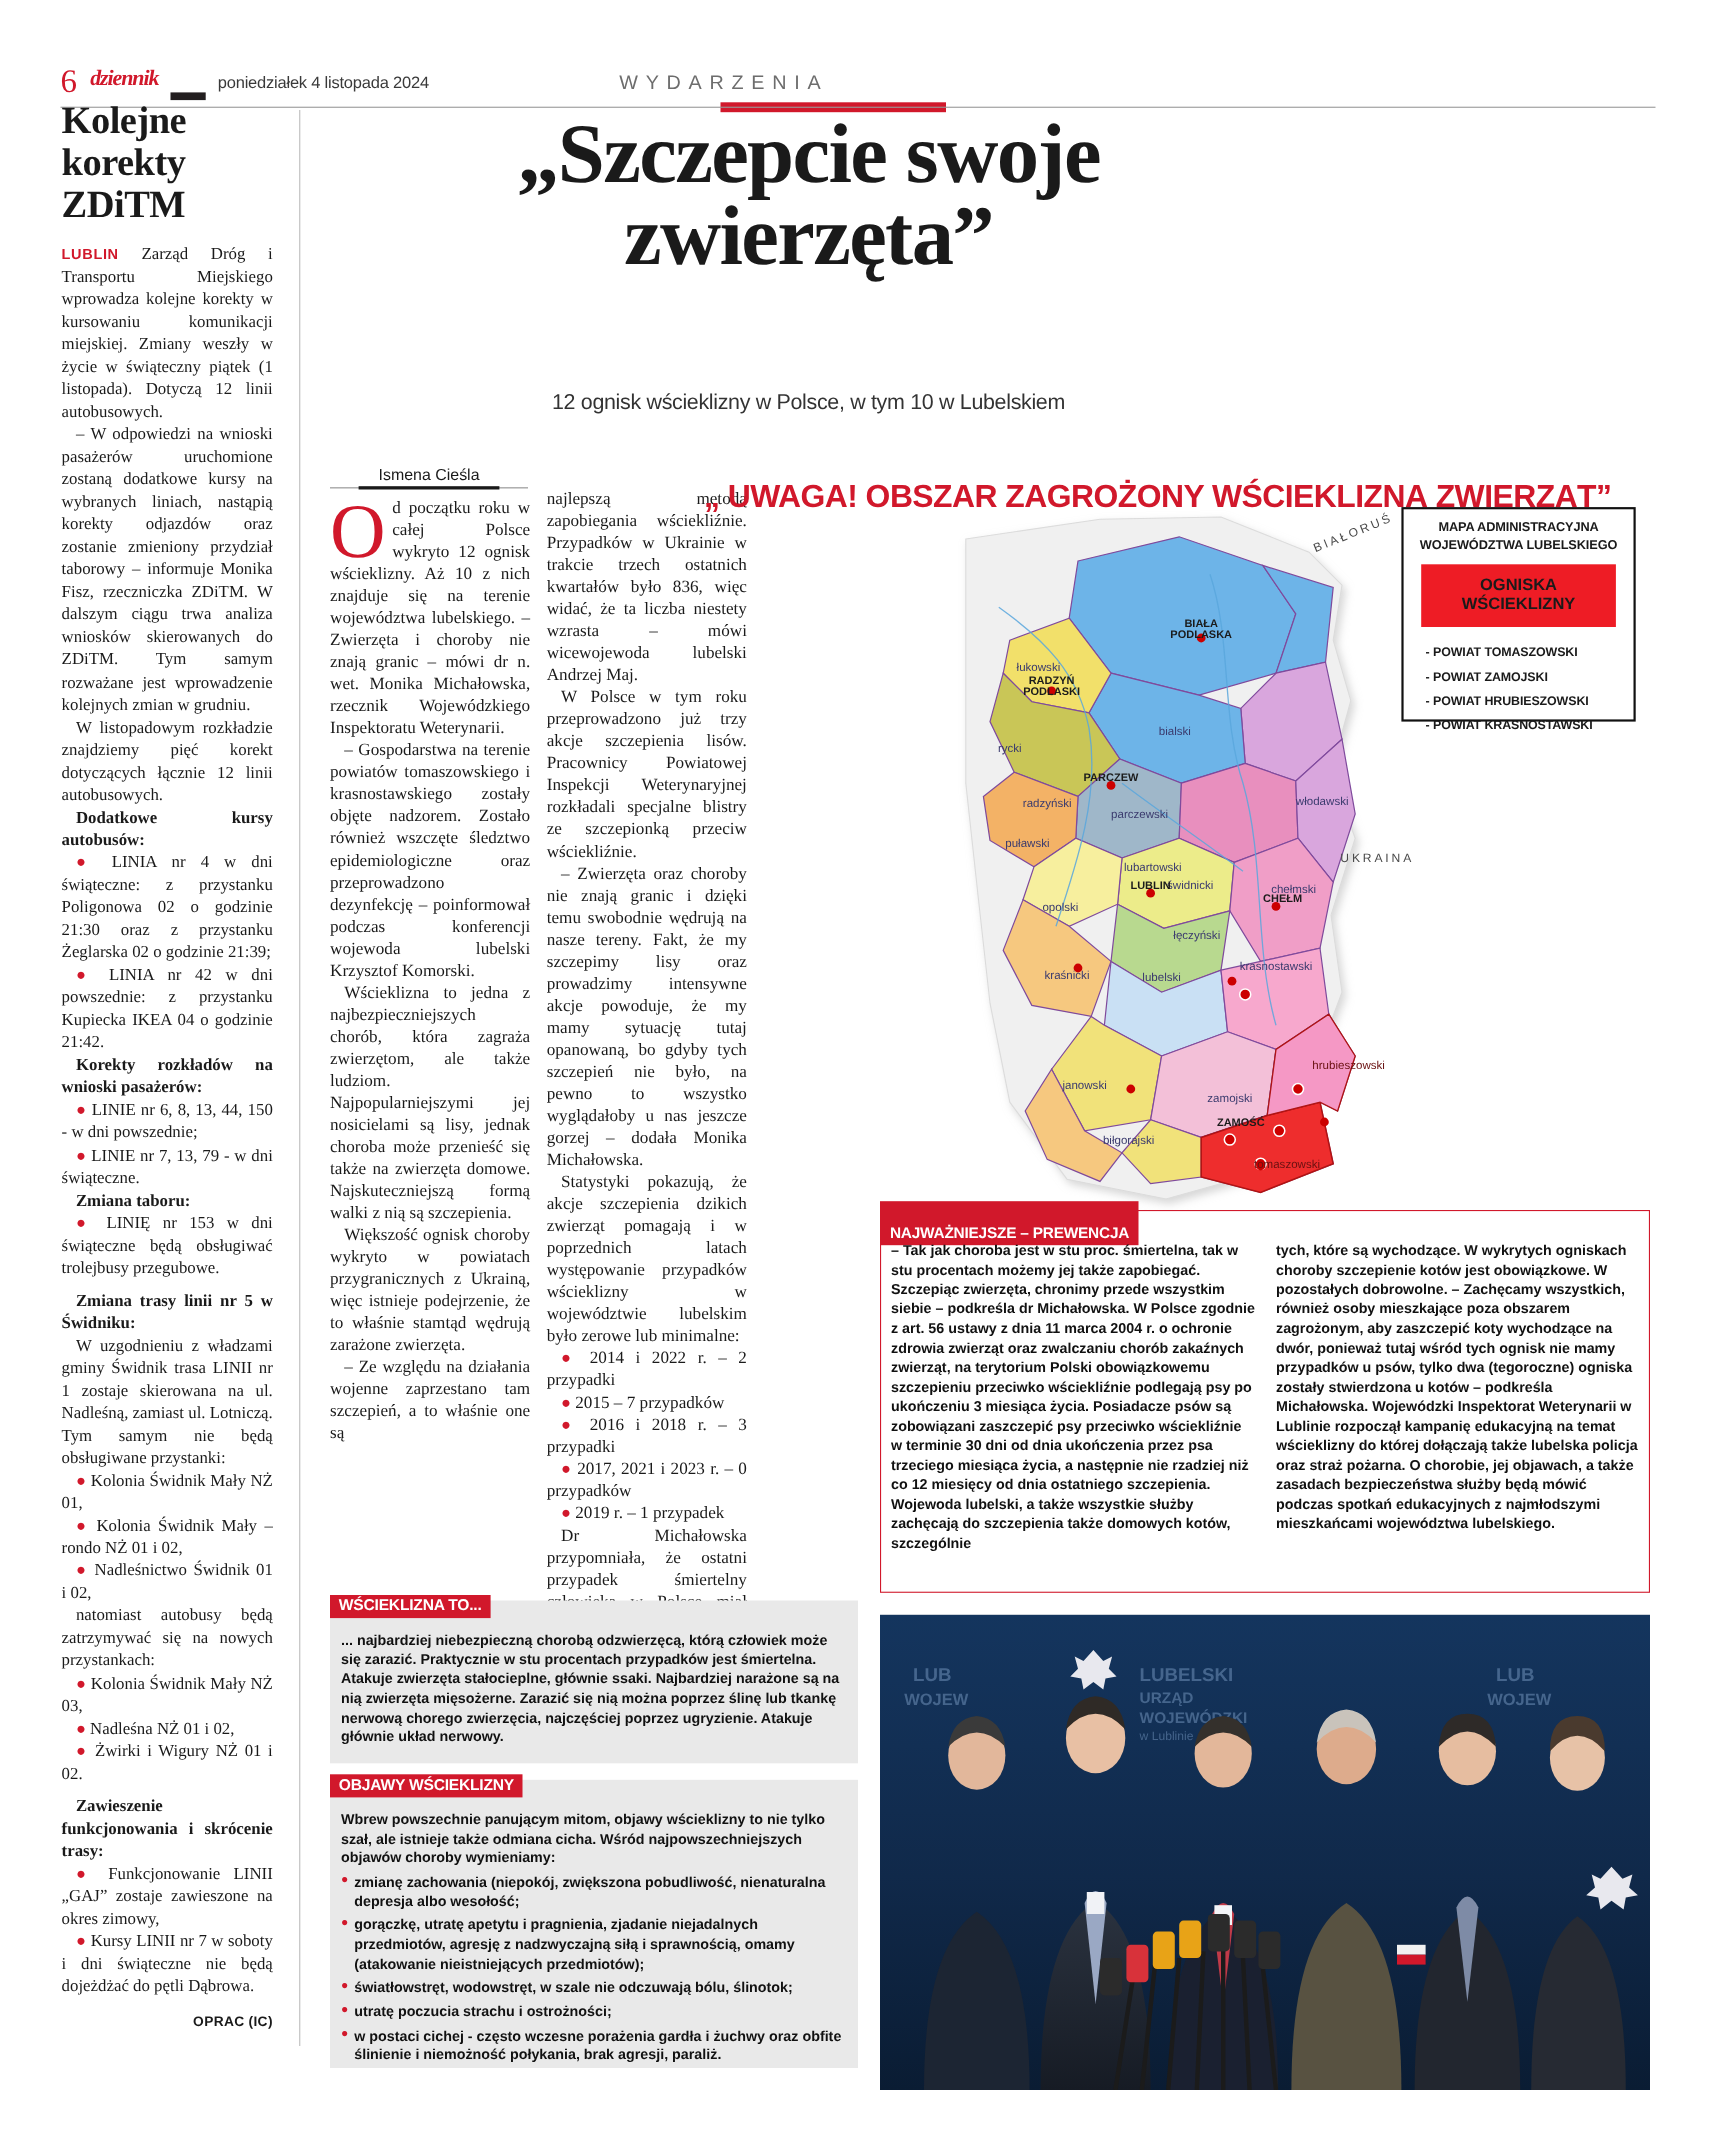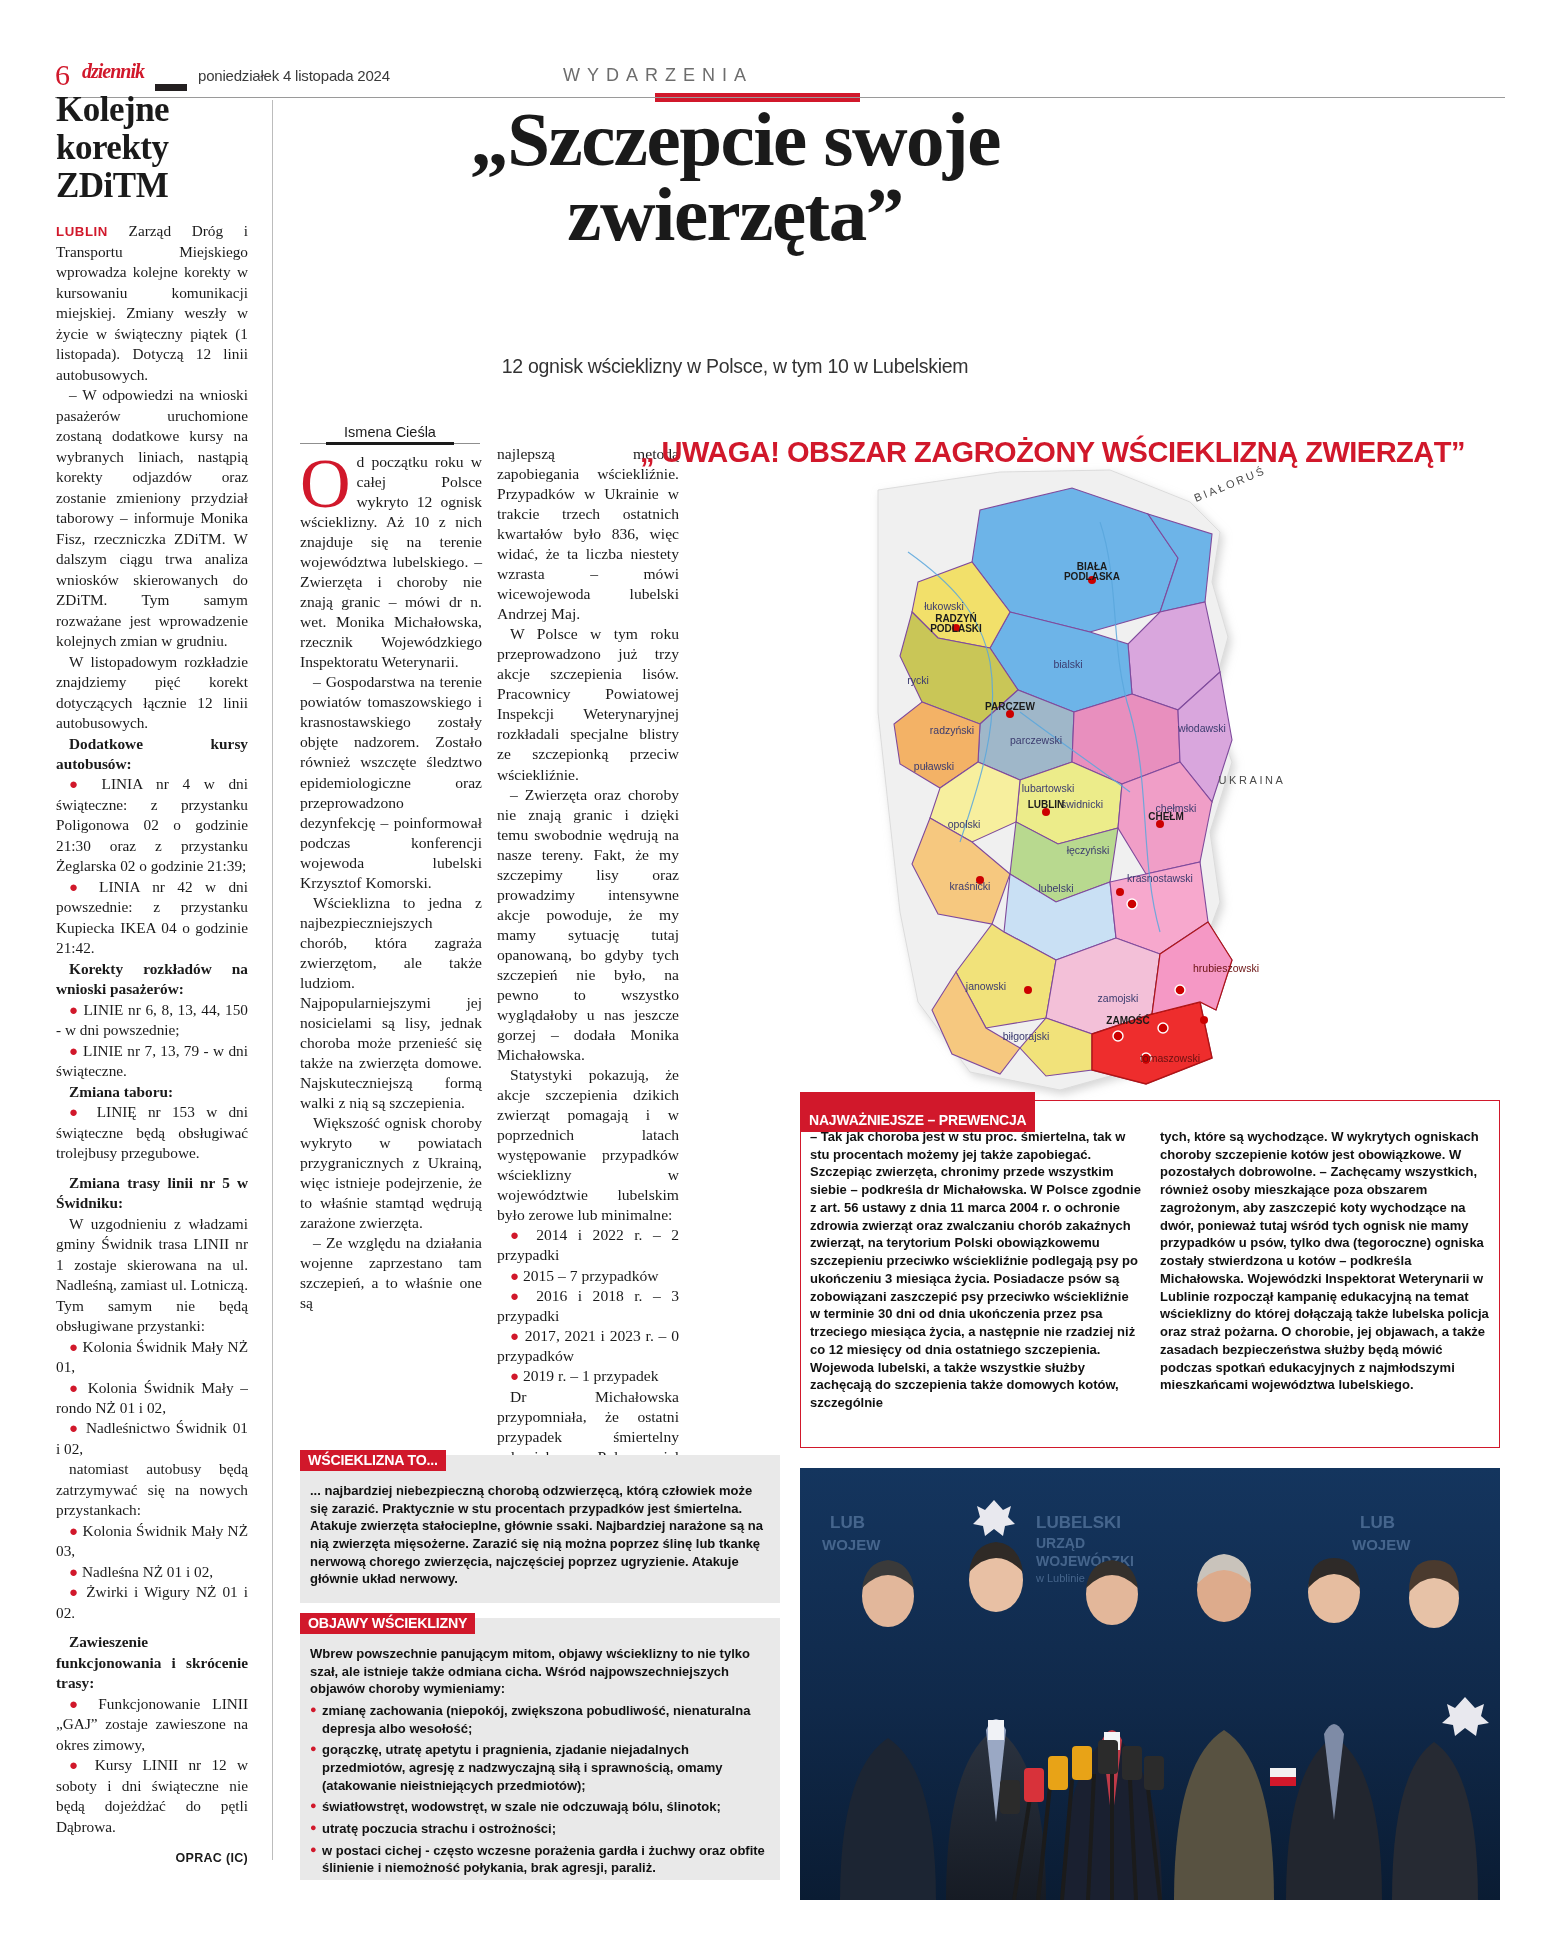--- a/index.html
+++ b/index.html
@@ -349,6 +349,16 @@
     </svg>
   </div>
 
+  <div class="legend-box">
+    <div class="legend-title">MAPA ADMINISTRACYJNA WOJEWÓDZTWA LUBELSKIEGO</div>
+    <div class="legend-red">OGNISKA WŚCIEKLIZNY</div>
+    <div class="legend-list">
+      <div>- POWIAT TOMASZOWSKI</div>
+      <div>- POWIAT ZAMOJSKI</div>
+      <div>- POWIAT HRUBIESZOWSKI</div>
+      <div>- POWIAT KRASNOSTAWSKI</div>
+    </div>
+  </div>
 
   <div class="prew-box"></div>
   <div class="prew-tab">NAJWAŻNIEJSZE – PREWENCJA</div>

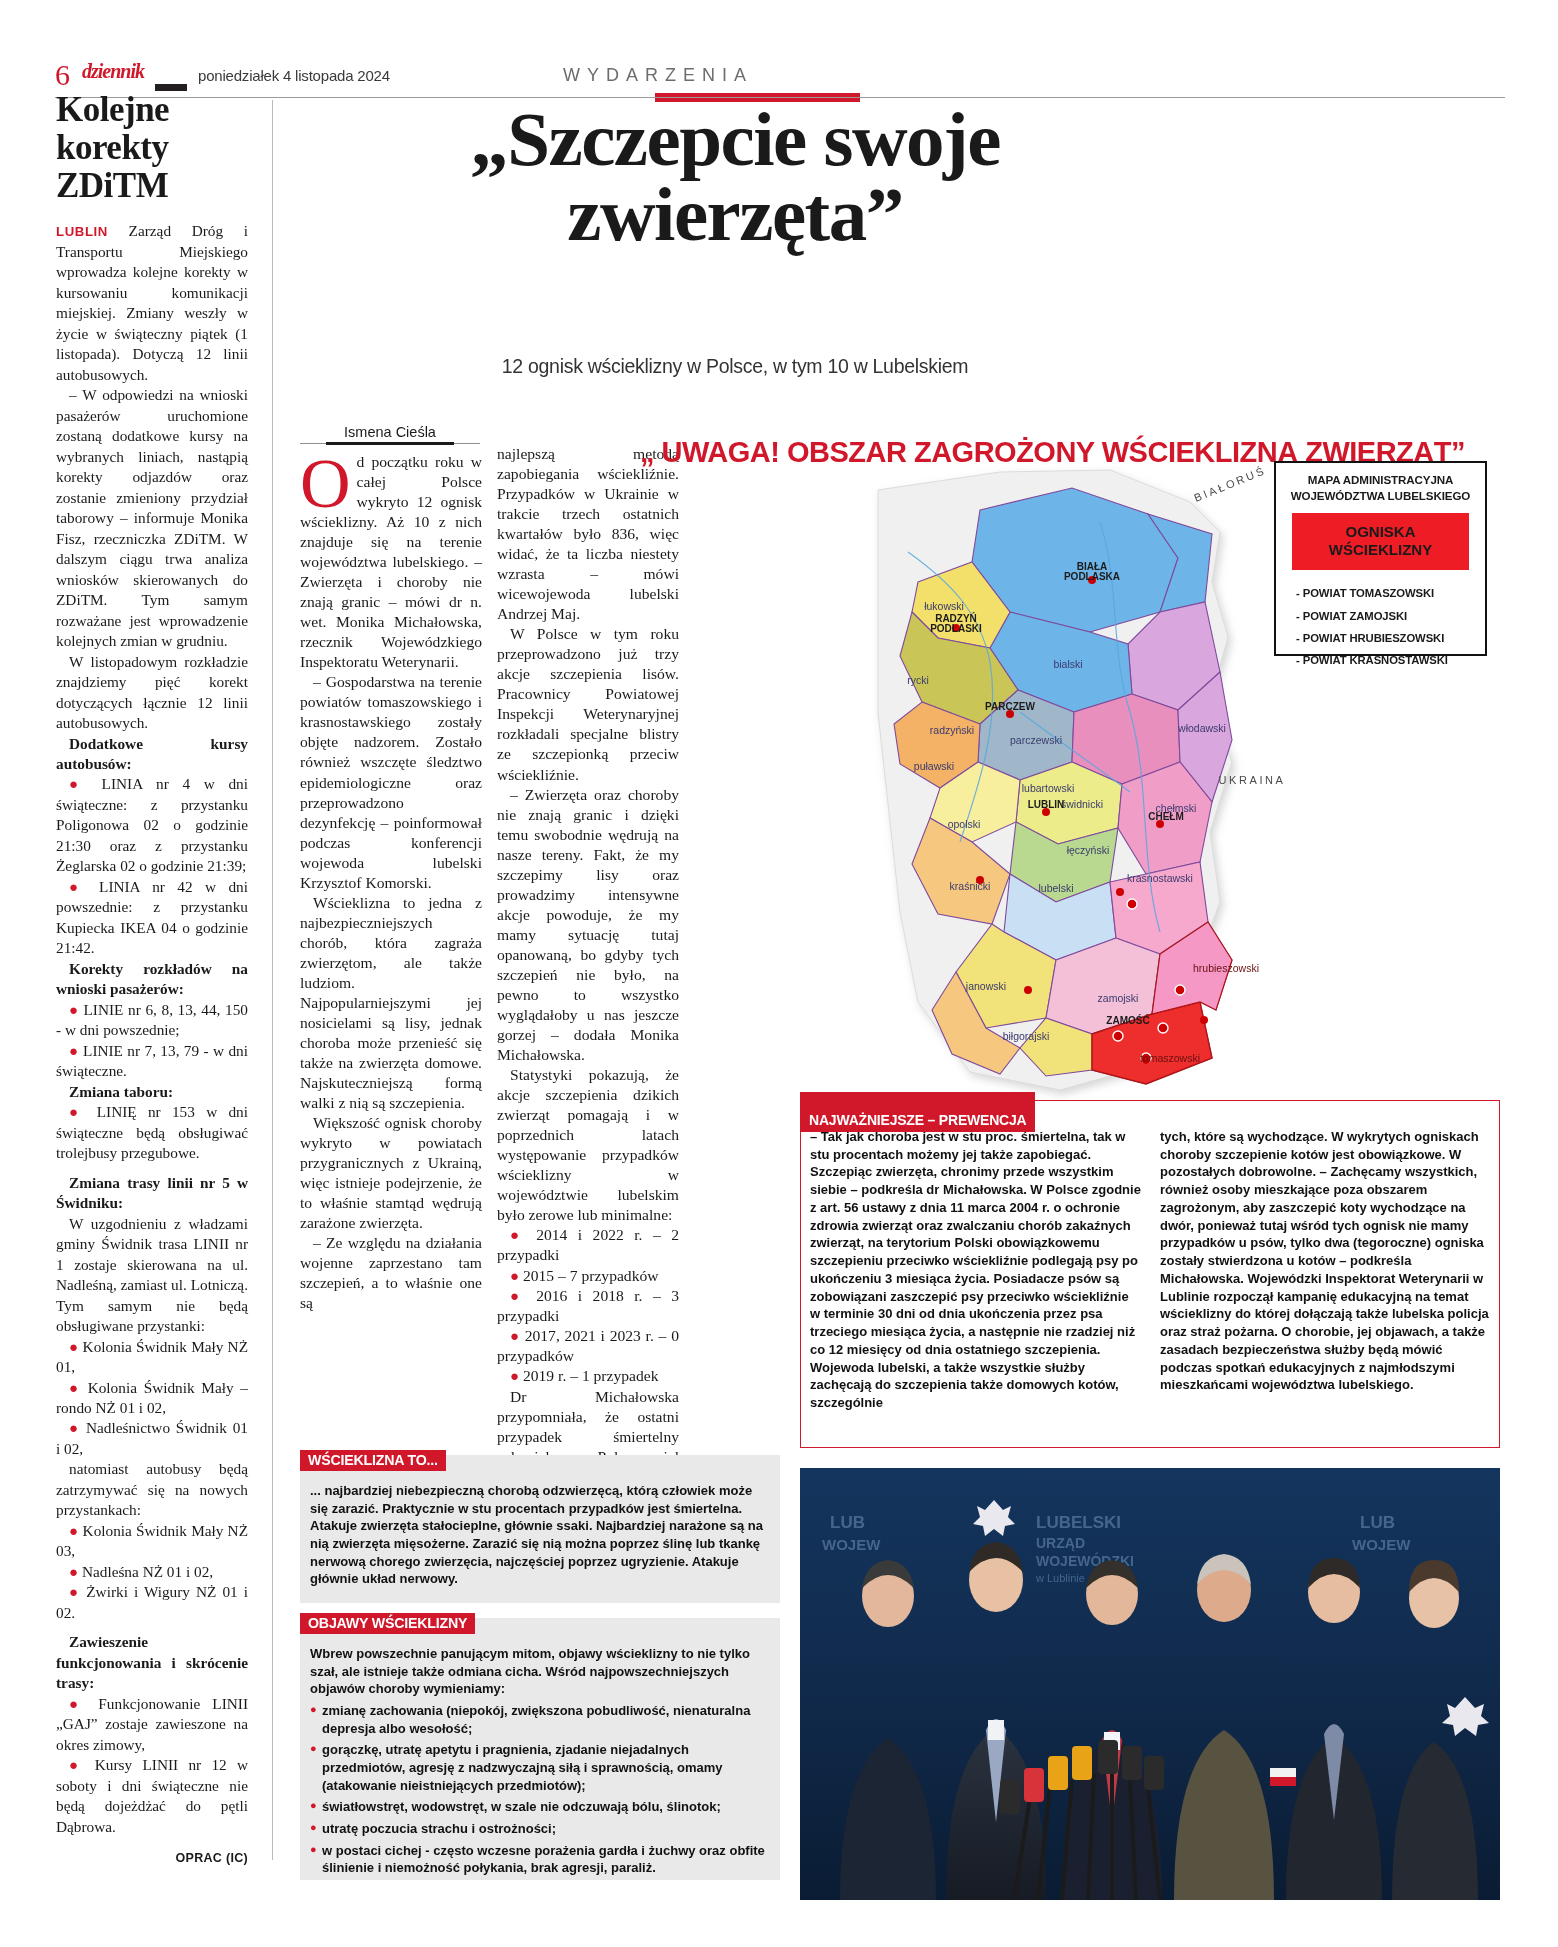--- a/index.html
+++ b/index.html
@@ -201,7 +201,7 @@
       <div class="lc-sep"></div>
       <p class="bold">Zawieszenie funkcjonowania i skrócenie trasy:</p>
       <p class="bullet"><span class="bl">●</span> <span>Funkcjonowanie LINII „GAJ” zostaje zawieszone na okres zimowy,</span></p>
-      <p class="bullet"><span class="bl">●</span> <span>Kursy LINII nr 12 w soboty i dni świąteczne nie będą dojeżdżać do pętli Dąbrowa.</span></p>
+      <p class="bullet"><span class="bl">●</span> <span>Kursy LINII nr 7 w soboty i dni świąteczne nie będą dojeżdżać do pętli Dąbrowa.</span></p>
       <div class="lc-opr">OPRAC (IC)</div>
     </div>
   </div>

